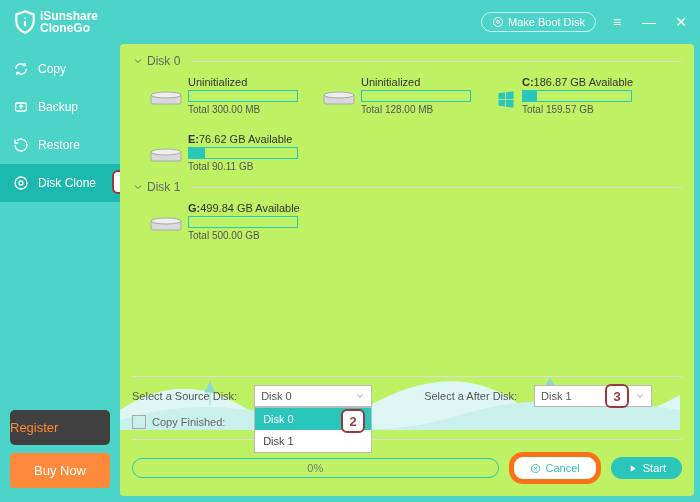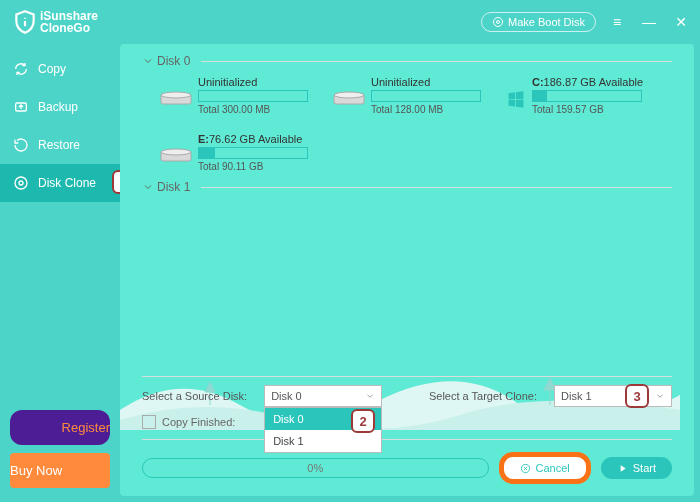--- a/index.html
+++ b/index.html
@@ -18,7 +18,7 @@
 .callout{position:absolute;background:#fff;border:2px solid #9c3a3a;border-radius:6px;width:24px;height:24px;display:flex;align-items:center;justify-content:center;color:#9c3a3a;font-weight:bold;font-size:13px}
 .reg-btn{margin:auto 10px 8px 10px;background:#4c1d95;color:#ff8a3c;border-radius:12px;padding:10px 0;text-align:right;font-size:13px}
 .buy-btn{margin:0 10px 14px 10px;background:#ff8a3c;color:#fff;border-radius:4px;padding:10px 0;text-align:left;font-size:13px}
-.main{flex:1;background:#5eead4;border-radius:4px;margin:0 6px 6px 0;padding:10px 22px;display:flex;flex-direction:column;position:relative;overflow:hidden}
+.main{flex:1;background:#bef264;border-radius:4px;margin:0 6px 6px 0;padding:10px 12px;display:flex;flex-direction:column;position:relative;overflow:hidden}
 .scenery{position:absolute;left:0;right:0;bottom:66px;height:80px;pointer-events:none;z-index:0}
 .disk-group{margin-bottom:6px}
 .disk-hdr{display:flex;align-items:center;color:#666;font-size:12px;gap:3px}

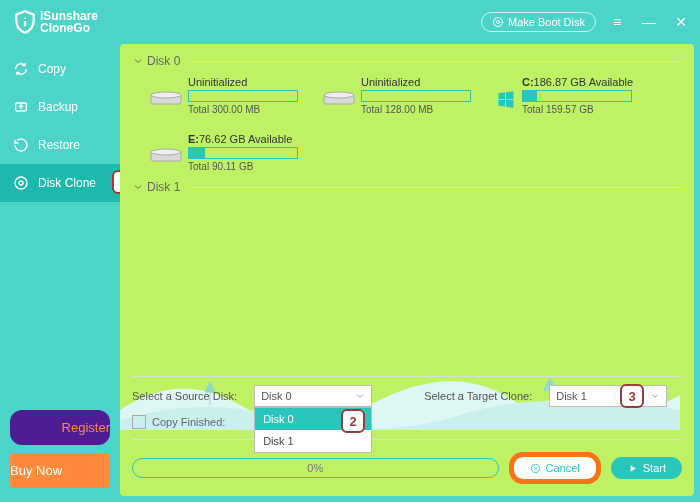--- a/index.html
+++ b/index.html
@@ -202,6 +202,21 @@
         <span>Disk 1</span>
           <div class="hr"></div>
       </div>
+      <div class="parts">
+        <div class="part">
+          <svg class="hdd" viewBox="0 0 32 16">
+              <rect x="1" y="4" width="30" height="10" rx="2" fill="#d9d9d9" stroke="#aaa"></rect>
+              <ellipse cx="16" cy="5" rx="15" ry="3" fill="#eee" stroke="#aaa"></ellipse>
+            </svg>
+          <div class="part-info">
+              <div class="part-title"><b>G:</b><span>499.84 GB Available</span></div>
+              <div class="bar">
+                <div class="bar-fill" style="width:0%"></div>
+              </div>
+              <div>Total 500.00 GB</div>
+            </div>
+        </div>
+      </div>
     </div>
 
     <div class="sp"></div>

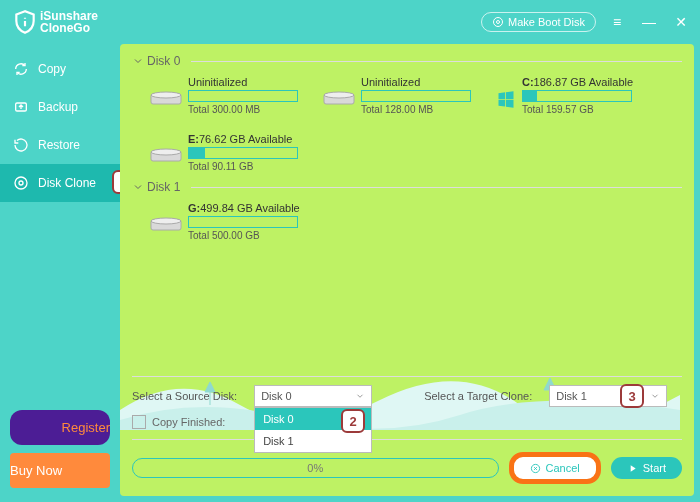--- a/index.html
+++ b/index.html
@@ -236,7 +236,7 @@
         </div>
       </div>
       <div style="width:18px"></div>
-      <label>Select a Target Clone:</label>
+      <label>Select a After Disk:</label>
       <div class="dd">
         <span>Disk 1</span>
         <div class="callout" style="right:22px;top:-2px">3</div>

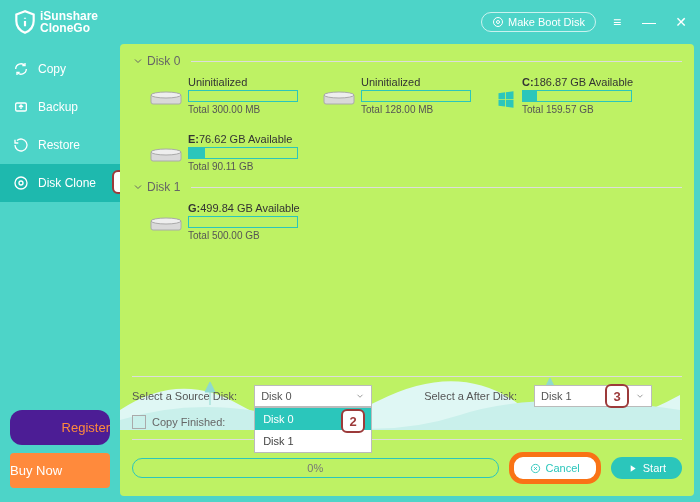--- a/index.html
+++ b/index.html
@@ -16,7 +16,7 @@
 .nav-item.active{background:#1eb9ae}
 .nav-ico{width:18px;height:18px;display:flex;align-items:center;justify-content:center}
 .callout{position:absolute;background:#fff;border:2px solid #9c3a3a;border-radius:6px;width:24px;height:24px;display:flex;align-items:center;justify-content:center;color:#9c3a3a;font-weight:bold;font-size:13px}
-.reg-btn{margin:auto 10px 8px 10px;background:#4c1d95;color:#ff8a3c;border-radius:12px;padding:10px 0;text-align:right;font-size:13px}
+.reg-btn{margin:auto 10px 8px 10px;background:#404040;color:#ff8a3c;border-radius:5px;padding:10px 0;text-align:left;font-size:13px}
 .buy-btn{margin:0 10px 14px 10px;background:#ff8a3c;color:#fff;border-radius:4px;padding:10px 0;text-align:left;font-size:13px}
 .main{flex:1;background:#bef264;border-radius:4px;margin:0 6px 6px 0;padding:10px 12px;display:flex;flex-direction:column;position:relative;overflow:hidden}
 .scenery{position:absolute;left:0;right:0;bottom:66px;height:80px;pointer-events:none;z-index:0}

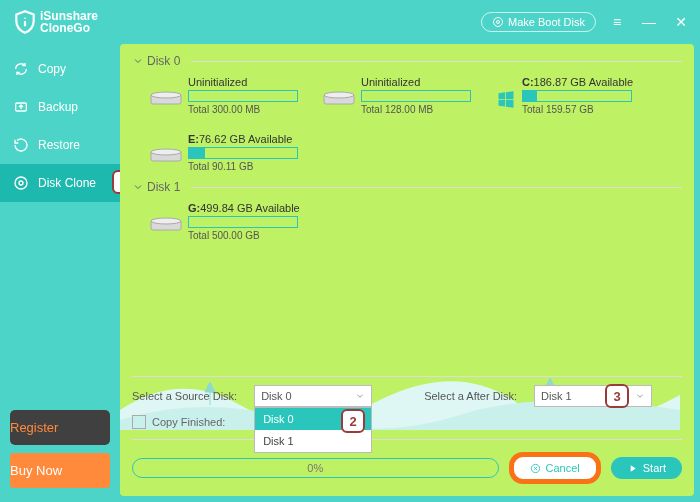--- a/index.html
+++ b/index.html
@@ -17,7 +17,7 @@
 .nav-ico{width:18px;height:18px;display:flex;align-items:center;justify-content:center}
 .callout{position:absolute;background:#fff;border:2px solid #9c3a3a;border-radius:6px;width:24px;height:24px;display:flex;align-items:center;justify-content:center;color:#9c3a3a;font-weight:bold;font-size:13px}
 .reg-btn{margin:auto 10px 8px 10px;background:#404040;color:#ff8a3c;border-radius:5px;padding:10px 0;text-align:left;font-size:13px}
-.buy-btn{margin:0 10px 14px 10px;background:#ff8a3c;color:#fff;border-radius:4px;padding:10px 0;text-align:left;font-size:13px}
+.buy-btn{margin:0 10px 14px 10px;background:#ff8a3c;color:#fff;border-radius:4px;padding:10px 0;text-align:center;font-size:13px}
 .main{flex:1;background:#bef264;border-radius:4px;margin:0 6px 6px 0;padding:10px 12px;display:flex;flex-direction:column;position:relative;overflow:hidden}
 .scenery{position:absolute;left:0;right:0;bottom:66px;height:80px;pointer-events:none;z-index:0}
 .disk-group{margin-bottom:6px}

